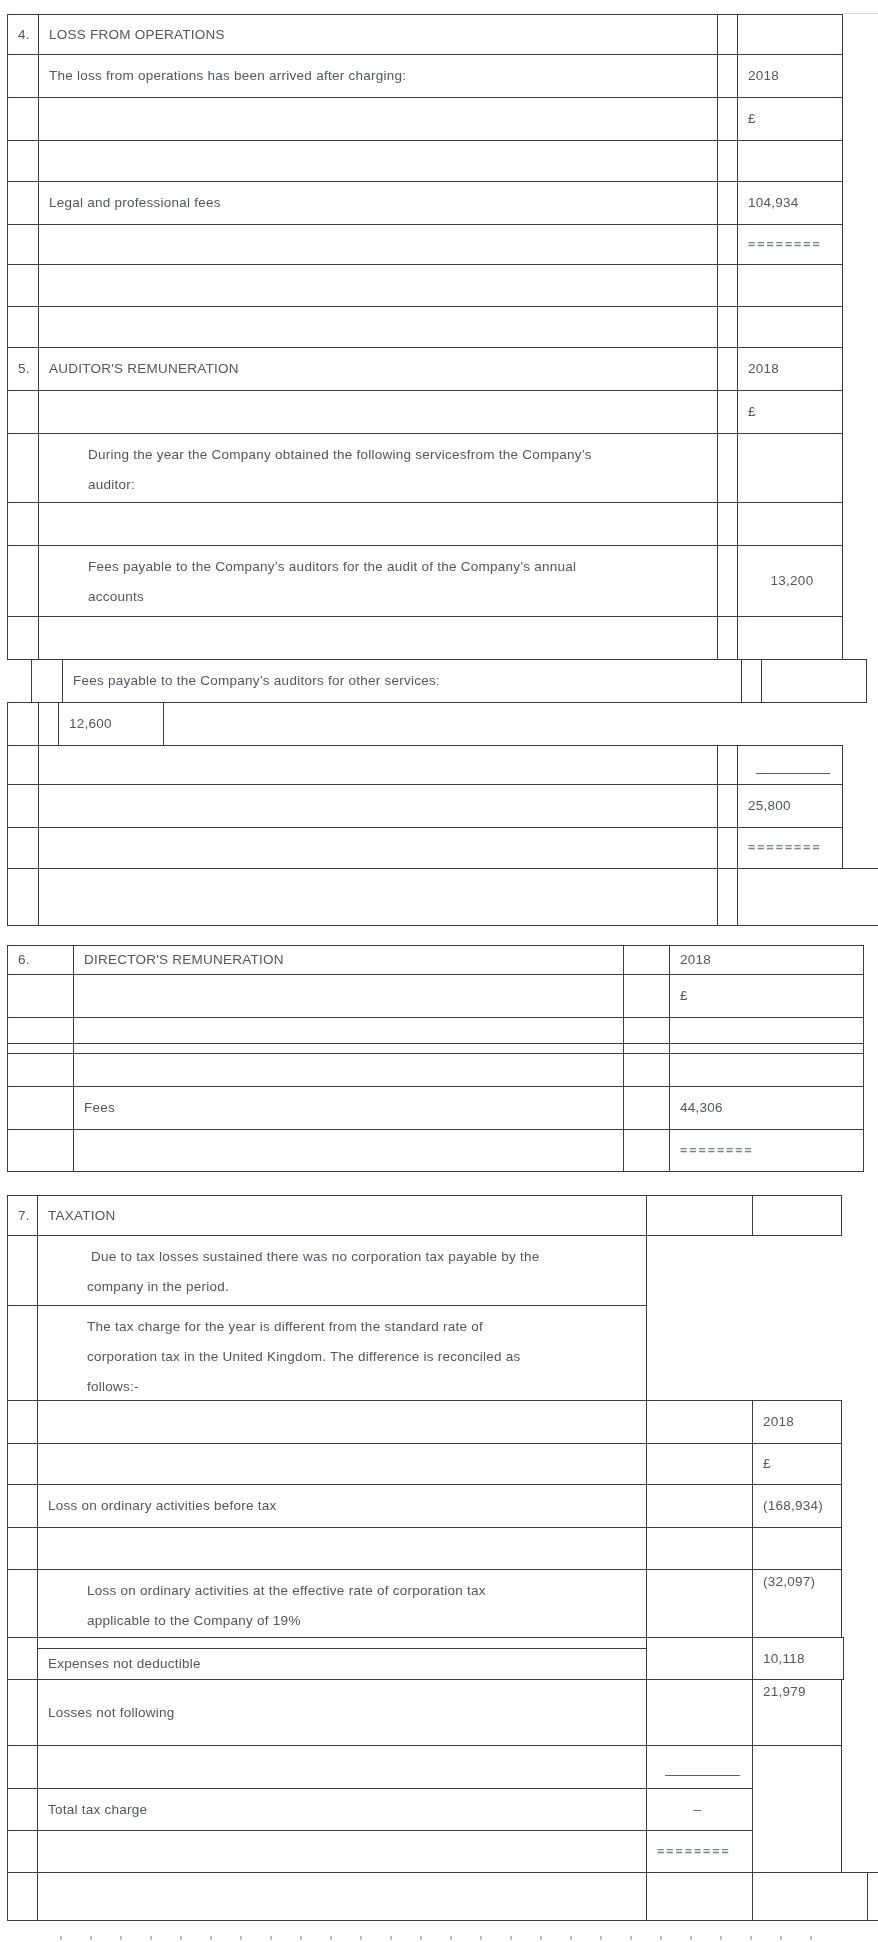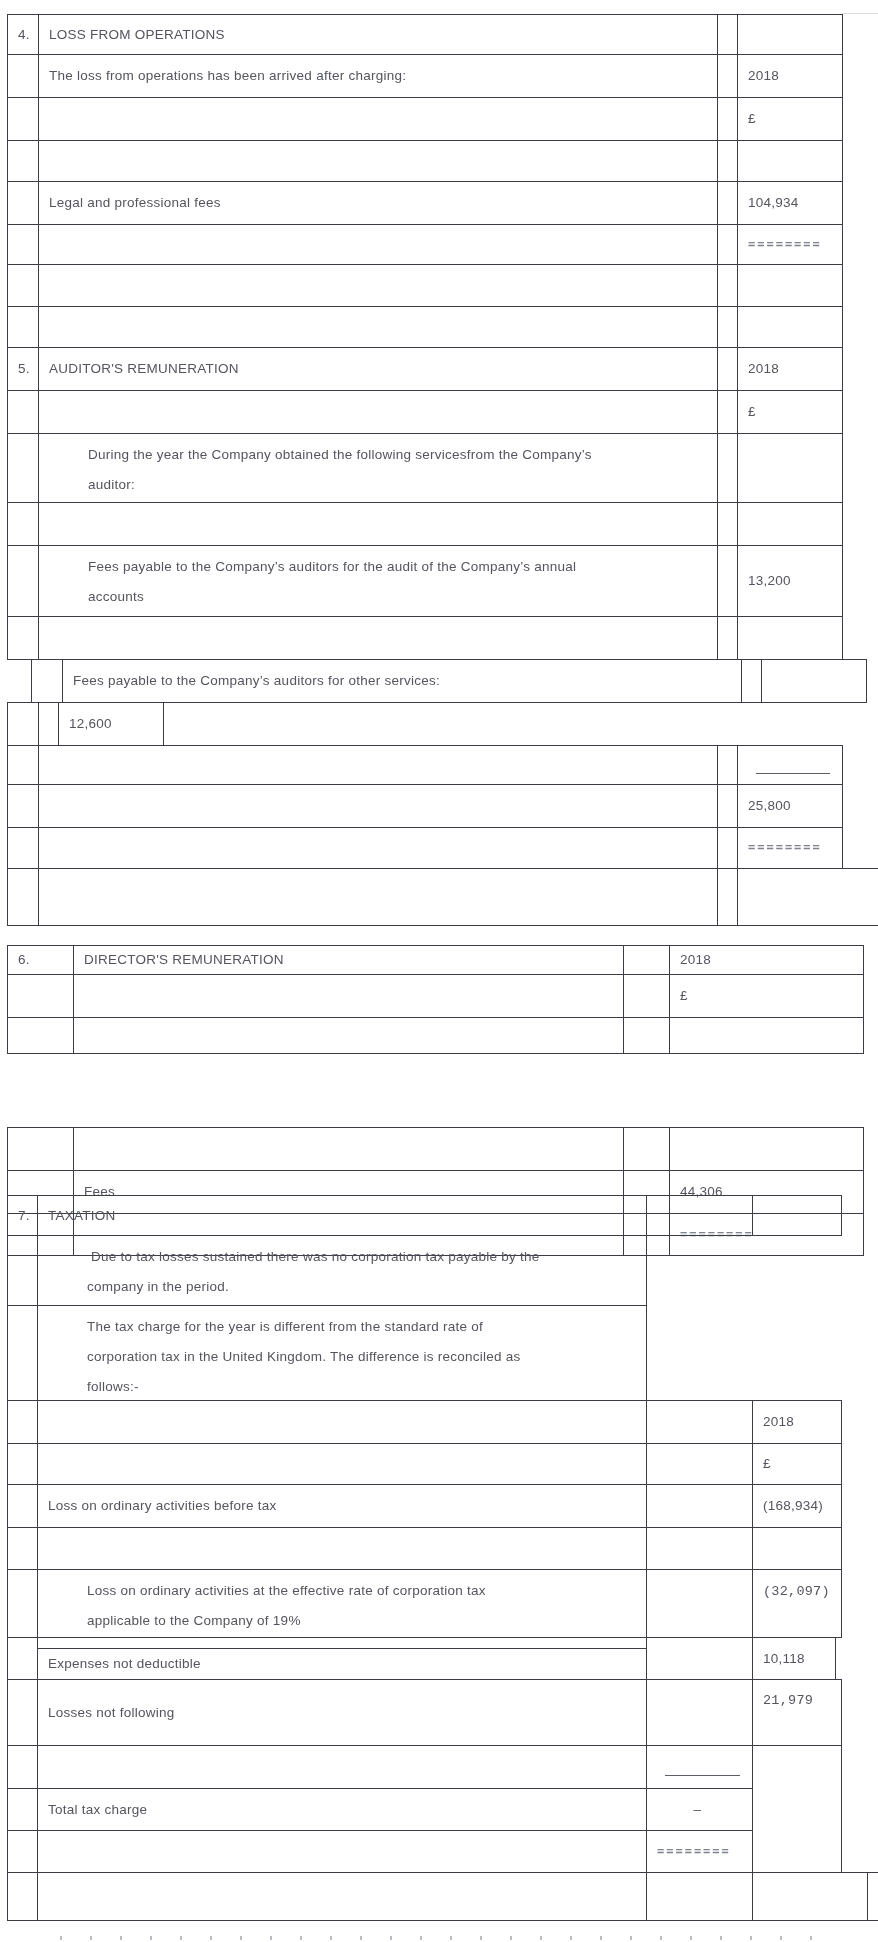--- a/index.html
+++ b/index.html
@@ -180,7 +180,7 @@
 accounts</span>
         </div>
         <div class="tcell" style="width: 21px;"></div>
-        <div class="tcell" style="width: 106px;">
+        <div class="tcell" style="width: 106px; justify-content: center;">
           <span class="txt">13,200</span>
         </div>
       </div>

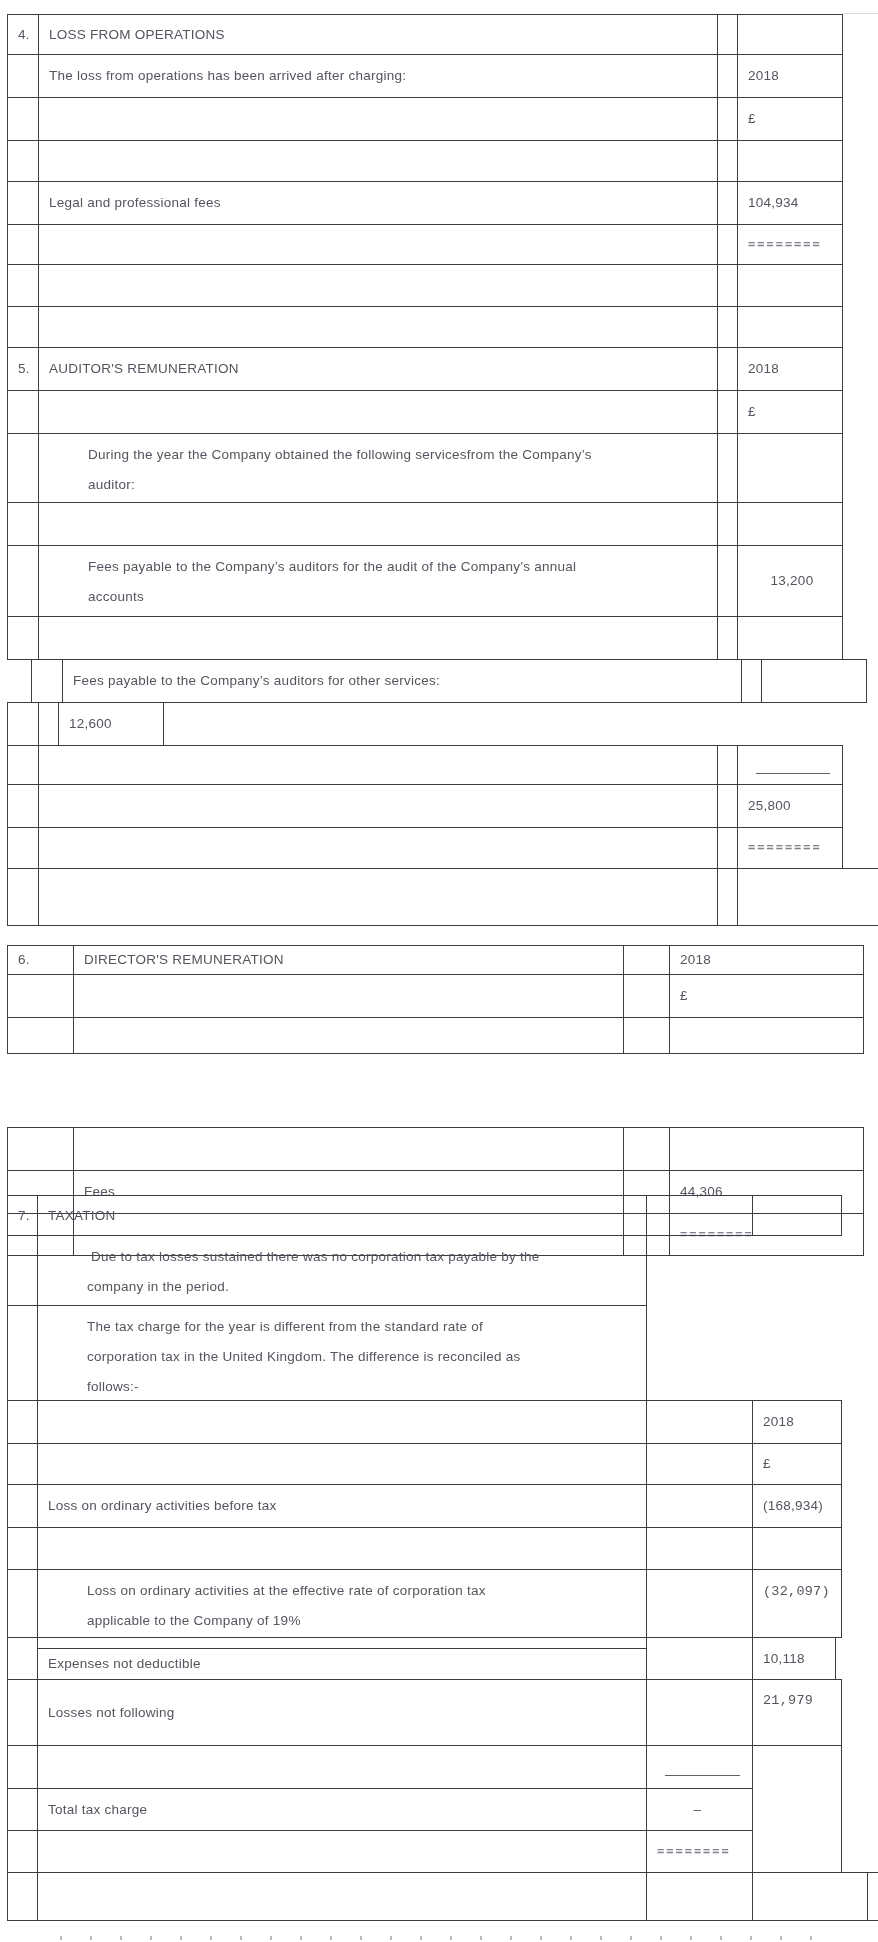--- a/index.html
+++ b/index.html
@@ -264,7 +264,7 @@
         <div class="tcell" style="width: 195px;"></div>
       </div>
     </div>
-  <div class="ftable" style="left: 7px; top: 1127px;">
+  <div class="ftable" style="left: 7px; top: 1043px;">
       <div class="trow" style="height: 44px;">
         <div class="tcell" style="width: 67px;"></div>
         <div class="tcell" style="width: 551px;"></div>

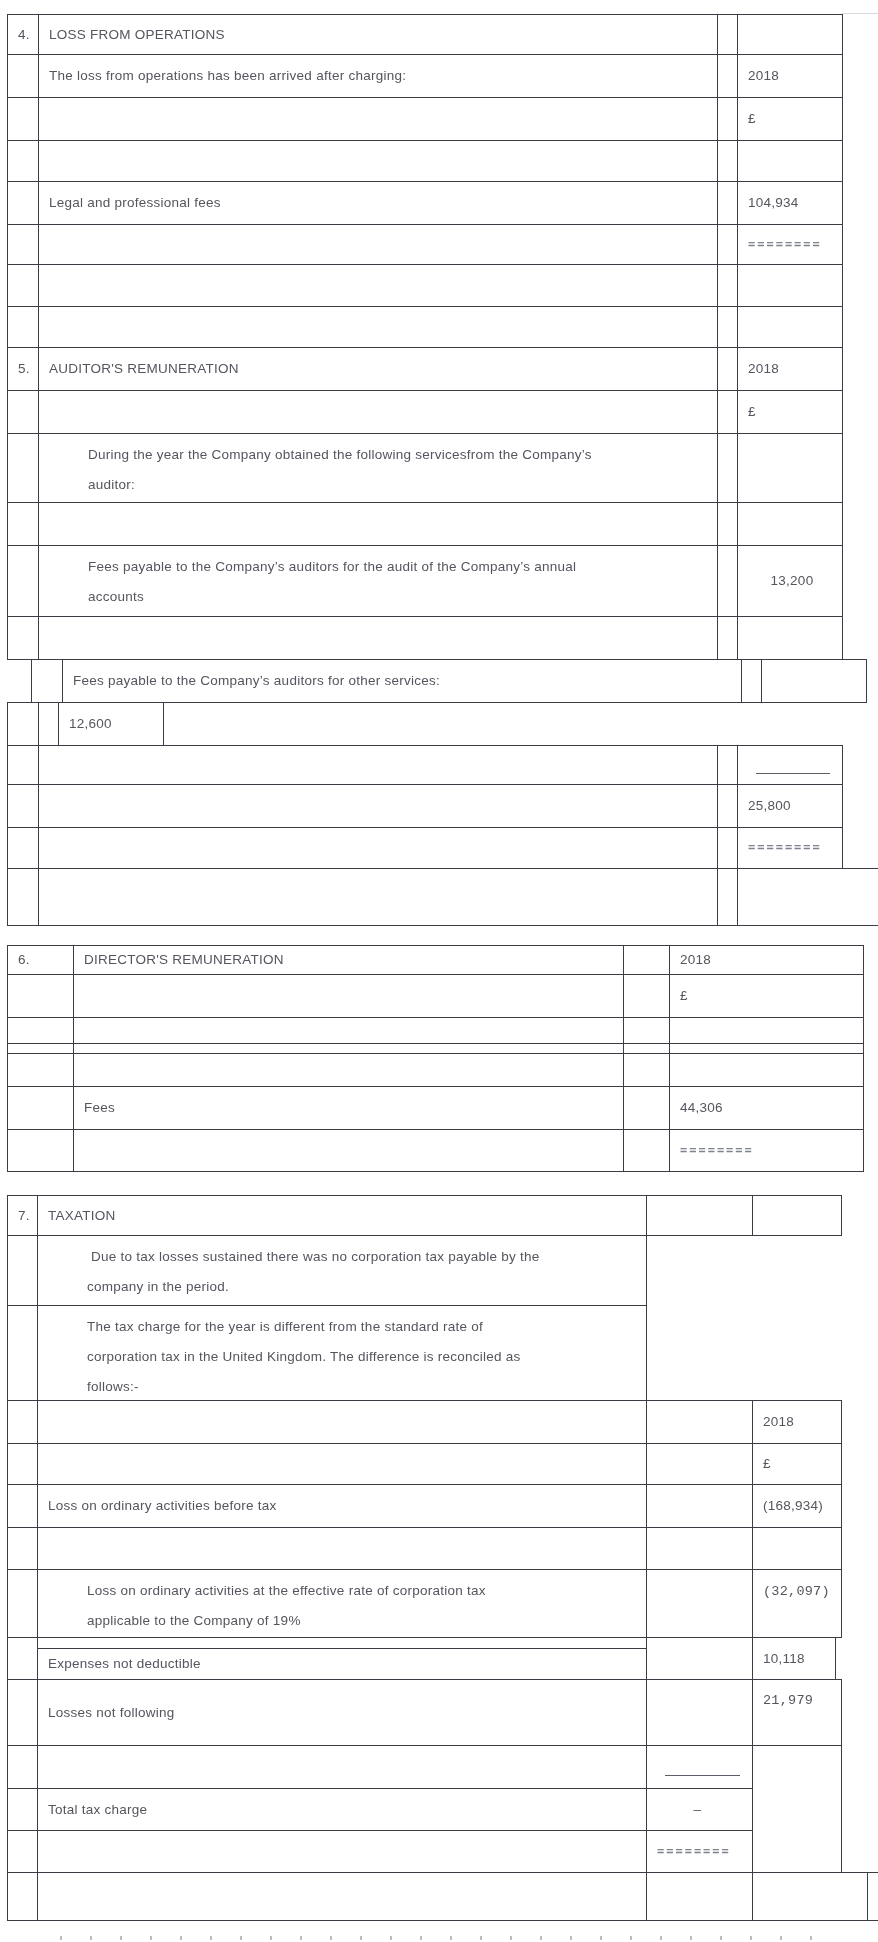--- a/index.html
+++ b/index.html
@@ -47,7 +47,7 @@
     letter-spacing:2px;
     color:var(--equals);
   }
-  .low{align-items:center;padding-bottom:26px;font-family:Liberation Mono, monospace;}
+  .low{align-items:flex-start;padding-bottom:26px;}
   .dash{justify-content:center;padding-right:14px;}
   .ext{border-right:none;}
   .no-top{border-top:none;}

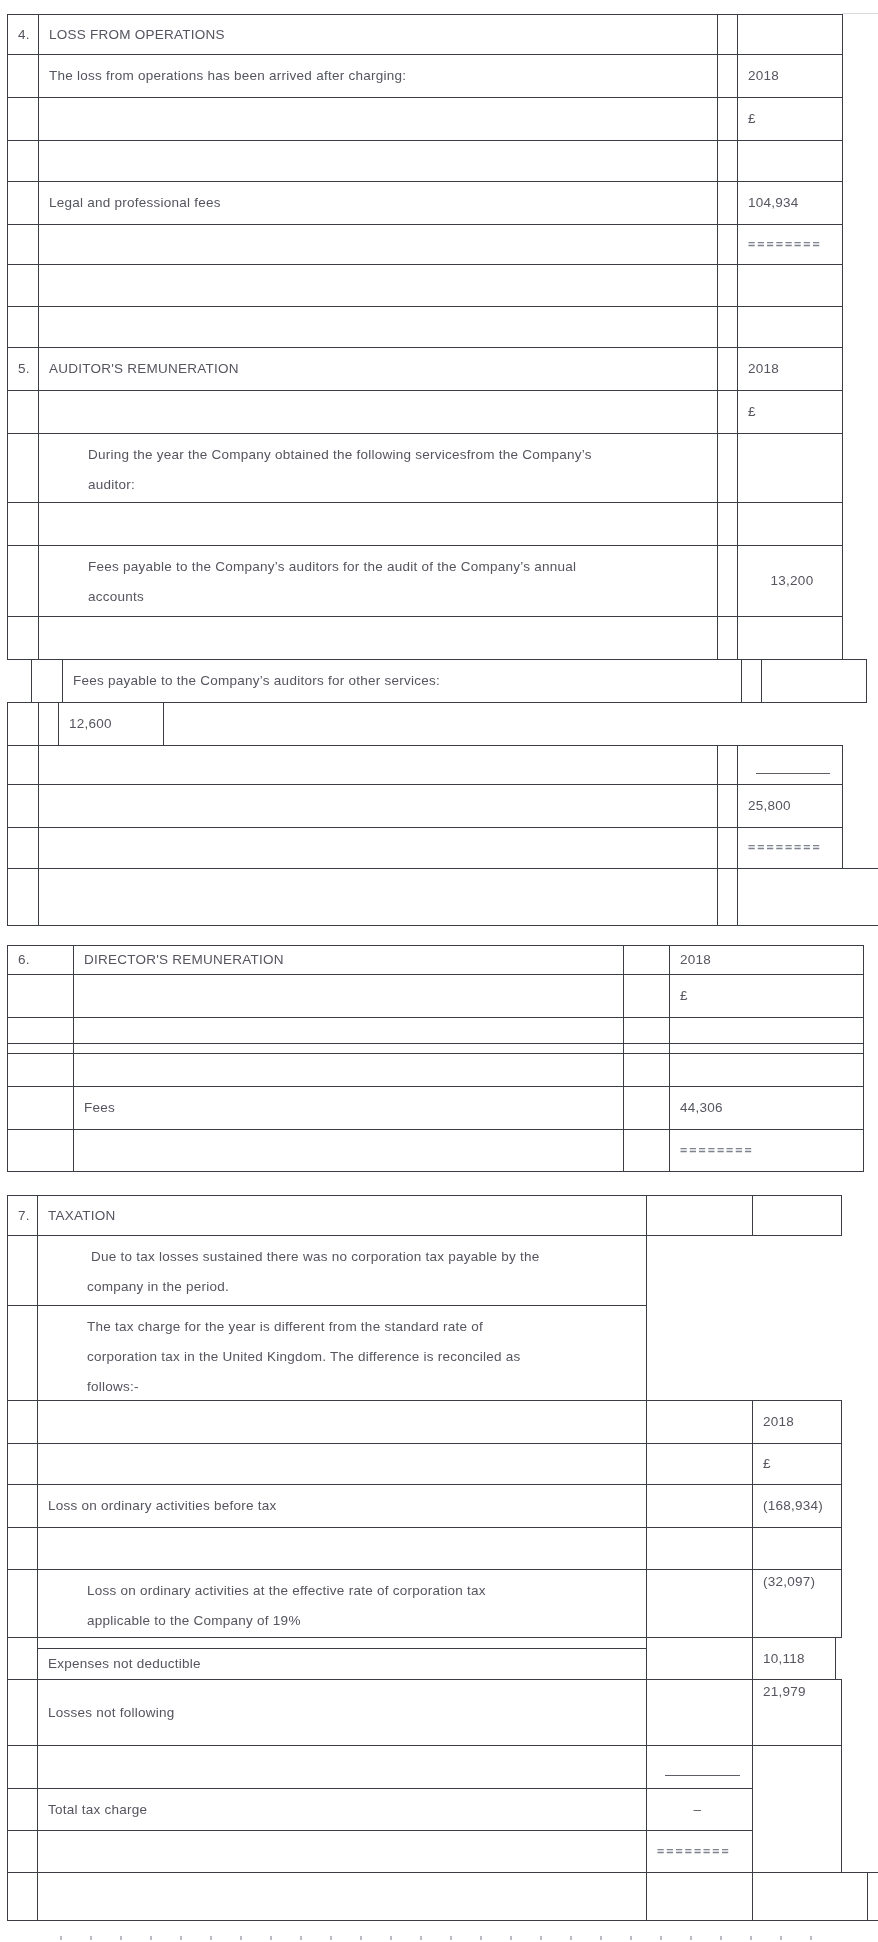--- a/index.html
+++ b/index.html
@@ -365,7 +365,7 @@
           <span class="txt">Expenses not deductible</span>
         </div>
         <div class="tcell" style="width: 107px;"></div>
-        <div class="tcell" style="width: 84px;">
+        <div class="tcell" style="width: 92px;">
           <span class="txt">10,118</span>
         </div>
       </div>

